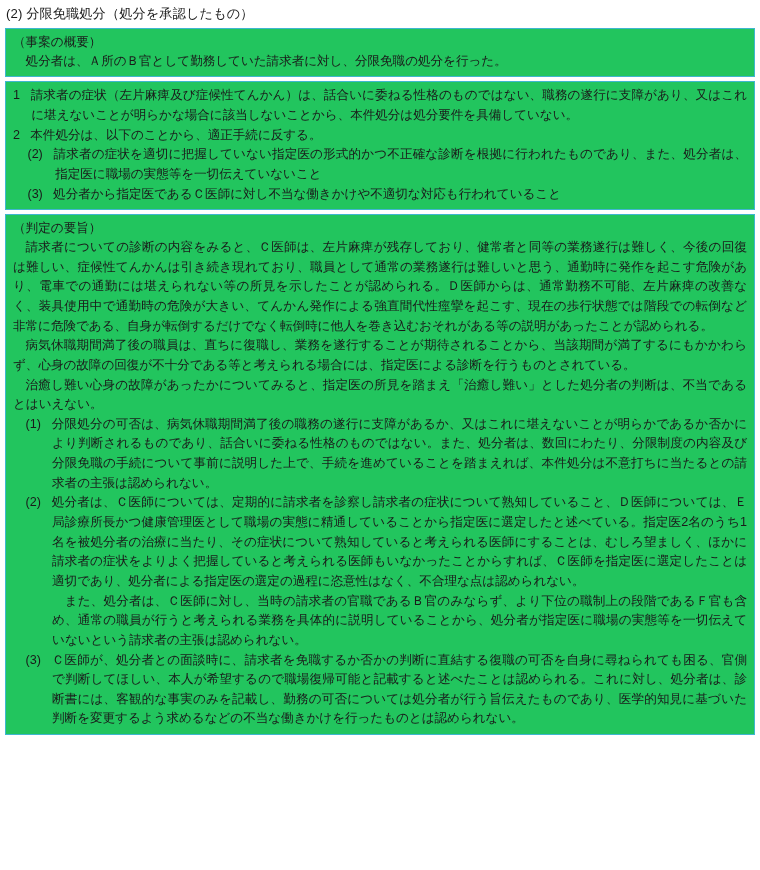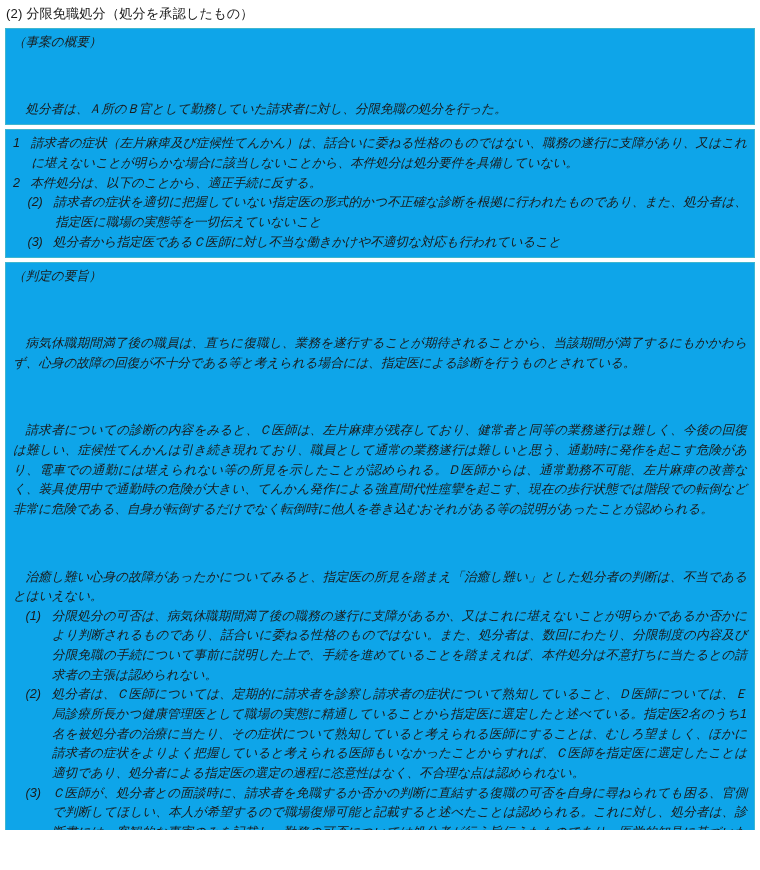--- a/index.html
+++ b/index.html
@@ -17,7 +17,7 @@
   #page {
     position: relative;
     width: 760px;
-    height: 830px;
+    height: 742px;
     box-sizing: border-box;
     padding: 0;
     overflow: hidden;

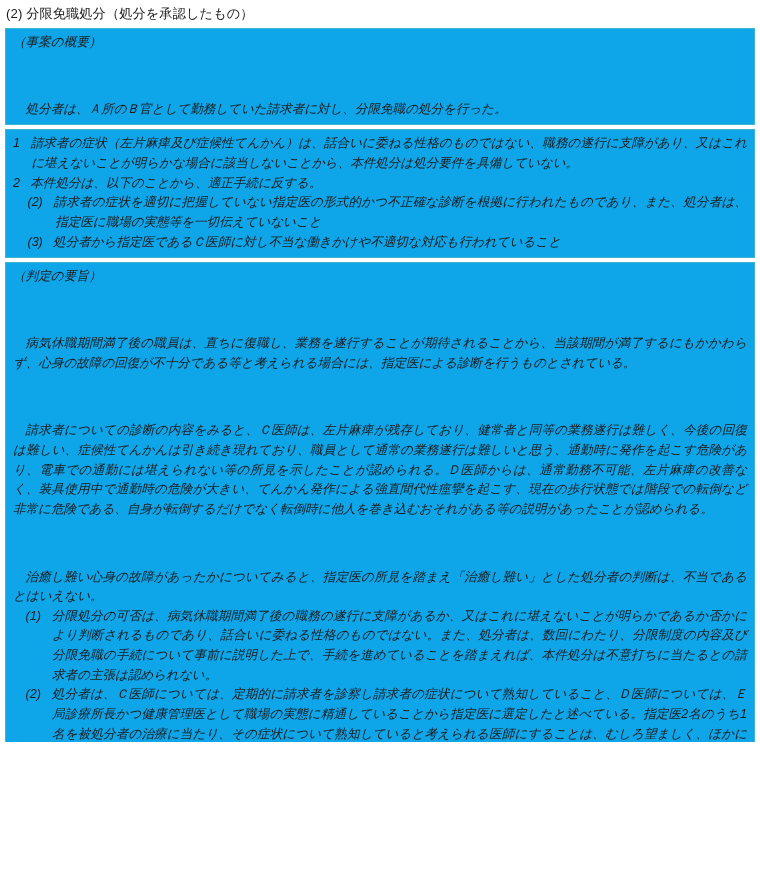--- a/index.html
+++ b/index.html
@@ -36,8 +36,7 @@
     box-sizing: border-box;
     margin: 0 5px 4px 5px;
     padding: 4px 7px 5px 7px;
-    background: #0ea5e9;
-    font-style: italic;
+    background: #22c55e;
   }
   .box.last {
     margin-bottom: 0;

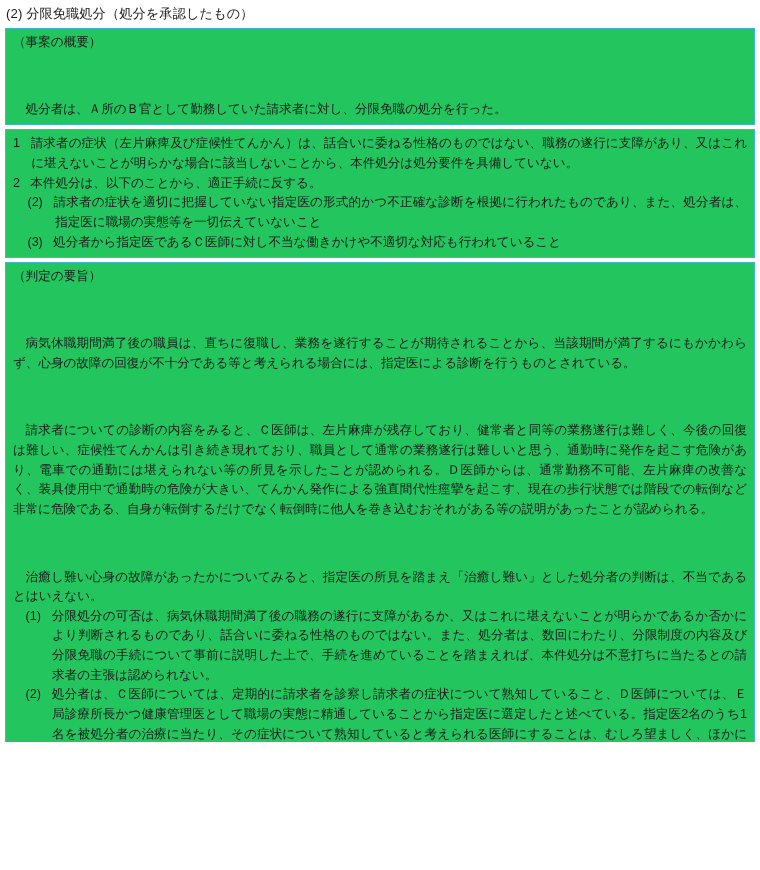--- a/index.html
+++ b/index.html
@@ -62,7 +62,6 @@
   
   .p.indent1 {
     text-indent: 1em;
-    margin-top: 48px;
   }
 
   

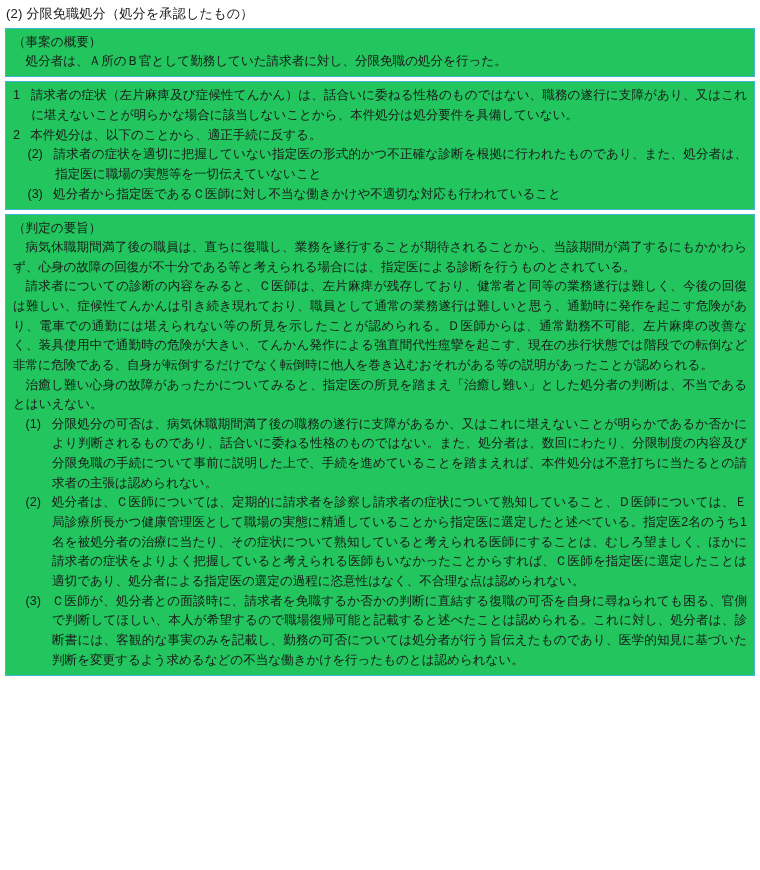--- a/index.html
+++ b/index.html
@@ -116,8 +116,8 @@
     <div class="box-title">（判定の要旨）</div>
 
 
+    <div class="p indent1">請求者についての診断の内容をみると、Ｃ医師は、左片麻痺が残存しており、健常者と同等の業務遂行は難しく、今後の回復は難しい、症候性てんかんは引き続き現れており、職員として通常の業務遂行は難しいと思う、通勤時に発作を起こす危険があり、電車での通勤には堪えられない等の所見を示したことが認められる。Ｄ医師からは、通常勤務不可能、左片麻痺の改善なく、装具使用中で通勤時の危険が大きい、てんかん発作による強直間代性痙攣を起こす、現在の歩行状態では階段での転倒など非常に危険である、自身が転倒するだけでなく転倒時に他人を巻き込むおそれがある等の説明があったことが認められる。</div>
     <div class="p indent1">病気休職期間満了後の職員は、直ちに復職し、業務を遂行することが期待されることから、当該期間が満了するにもかかわらず、心身の故障の回復が不十分である等と考えられる場合には、指定医による診断を行うものとされている。</div>
-    <div class="p indent1">請求者についての診断の内容をみると、Ｃ医師は、左片麻痺が残存しており、健常者と同等の業務遂行は難しく、今後の回復は難しい、症候性てんかんは引き続き現れており、職員として通常の業務遂行は難しいと思う、通勤時に発作を起こす危険があり、電車での通勤には堪えられない等の所見を示したことが認められる。Ｄ医師からは、通常勤務不可能、左片麻痺の改善なく、装具使用中で通勤時の危険が大きい、てんかん発作による強直間代性痙攣を起こす、現在の歩行状態では階段での転倒など非常に危険である、自身が転倒するだけでなく転倒時に他人を巻き込むおそれがある等の説明があったことが認められる。</div>
     <div class="p indent1">治癒し難い心身の故障があったかについてみると、指定医の所見を踏まえ「治癒し難い」とした処分者の判断は、不当であるとはいえない。</div>
 
 

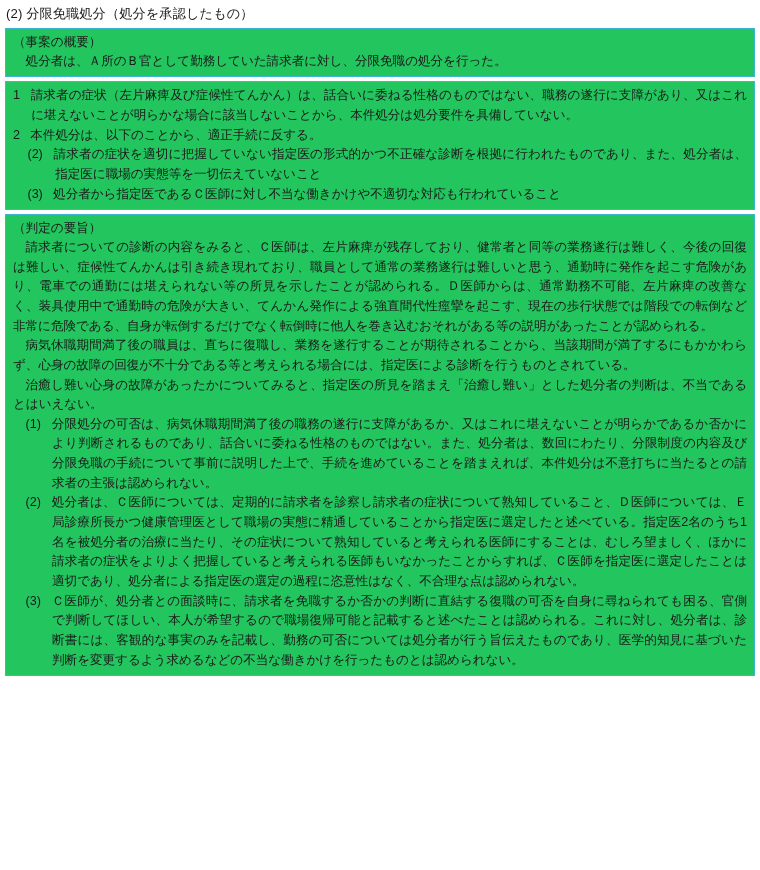--- a/index.html
+++ b/index.html
@@ -125,6 +125,7 @@
 
     <div class="p sub2"><span>(2)</span>&nbsp;&nbsp;&nbsp;<span>処分者は、Ｃ医師については、定期的に請求者を診察し請求者の症状について熟知していること、Ｄ医師については、Ｅ局診療所長かつ健康管理医として職場の実態に精通していることから指定医に選定したと述べている。指定医2名のうち1名を被処分者の治療に当たり、その症状について熟知していると考えられる医師にすることは、むしろ望ましく、ほかに請求者の症状をよりよく把握していると考えられる医師もいなかったことからすれば、Ｃ医師を指定医に選定したことは適切であり、処分者による指定医の選定の過程に恣意性はなく、不合理な点は認められない。</span></div>
 
+    <div class="p sub2-cont">また、処分者は、Ｃ医師に対し、当時の請求者の官職であるＢ官のみならず、より下位の職制上の段階であるＦ官も含め、通常の職員が行うと考えられる業務を具体的に説明していることから、処分者が指定医に職場の実態等を一切伝えていないという請求者の主張は認められない。</div>
 
     <div class="p sub2"><span>(3)</span>&nbsp;&nbsp;&nbsp;<span>Ｃ医師が、処分者との面談時に、請求者を免職するか否かの判断に直結する復職の可否を自身に尋ねられても困る、官側で判断してほしい、本人が希望するので職場復帰可能と記載すると述べたことは認められる。これに対し、処分者は、診断書には、客観的な事実のみを記載し、勤務の可否については処分者が行う旨伝えたものであり、医学的知見に基づいた判断を変更するよう求めるなどの不当な働きかけを行ったものとは認められない。</span></div>
 

